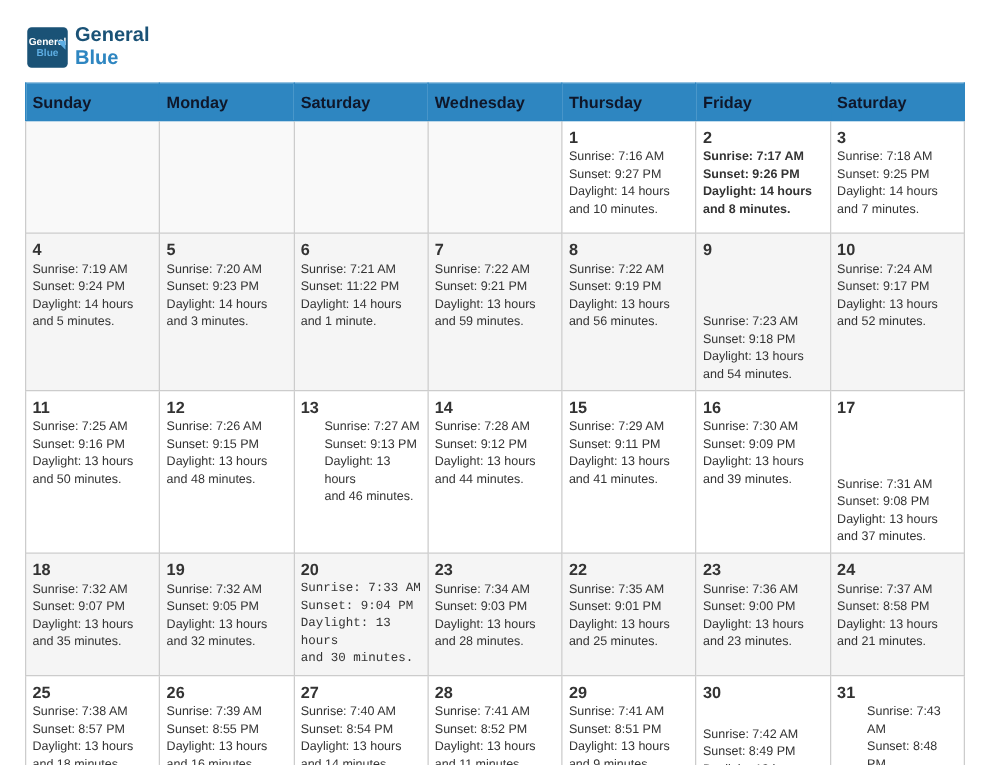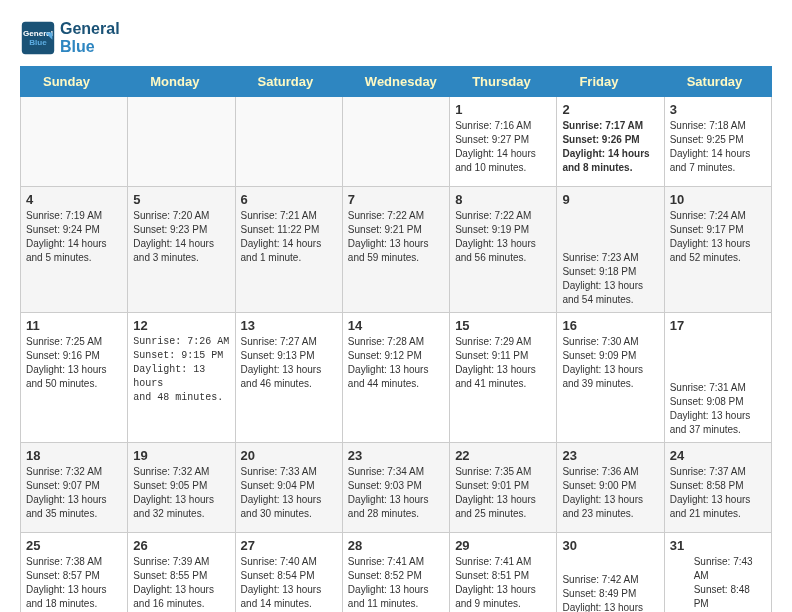--- a/index.html
+++ b/index.html
@@ -44,10 +44,10 @@
     }
     thead th {
       background-color: #2e86c1;
-      color: #fef9c3;
+      color: #0f172a;
       font-size: 13px;
       font-weight: bold;
-      padding: 7px 22px;
+      padding: 7px 5px;
       text-align: left;
       border: 1px solid #2e86c1;
     }

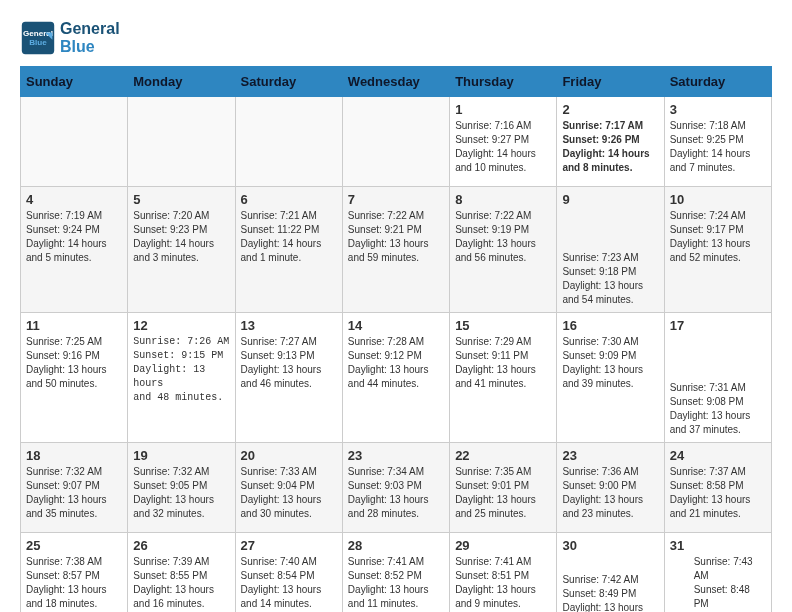--- a/index.html
+++ b/index.html
@@ -202,7 +202,7 @@
         </td>
         <td>
           <span class="day-number">12</span>
-          <div class="cell-content" style="white-space: pre-line; font-family: Liberation Mono, monospace;">Sunrise: 7:26 AM
+          <div class="cell-content" style="white-space: pre-line;">Sunrise: 7:26 AM
 Sunset: 9:15 PM
 Daylight: 13 hours
 and 48 minutes.</div>

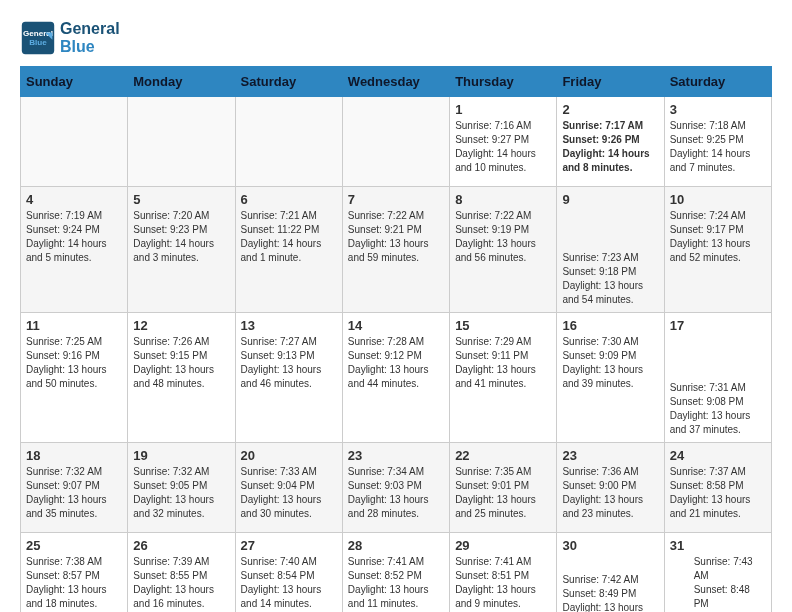--- a/index.html
+++ b/index.html
@@ -209,7 +209,7 @@
         </td>
         <td>
           <span class="day-number">13</span>
-          <div class="cell-content" style="white-space: pre-line;">Sunrise: 7:27 AM
+          <div class="cell-content" style="white-space: pre-line; margin-left: 19px;">Sunrise: 7:27 AM
 Sunset: 9:13 PM
 Daylight: 13 hours
 and 46 minutes.</div>

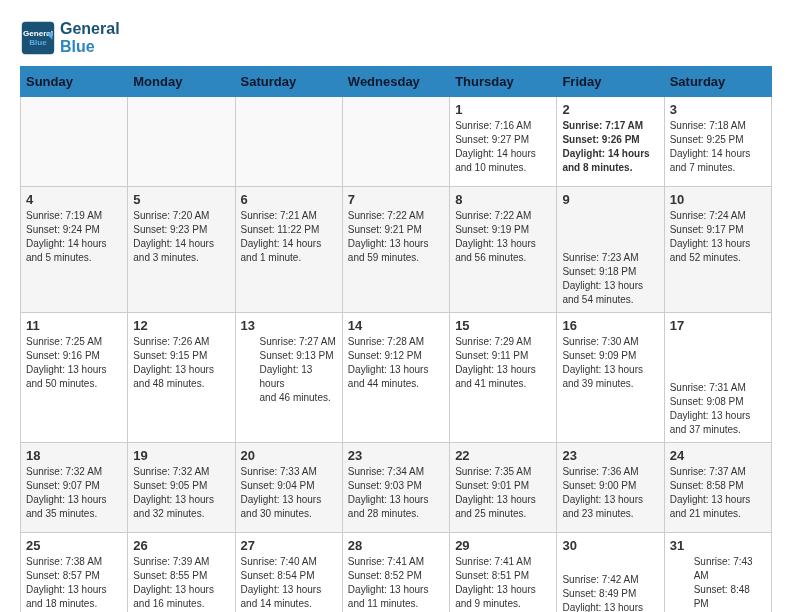--- a/index.html
+++ b/index.html
@@ -260,7 +260,7 @@
         </td>
         <td>
           <span class="day-number">20</span>
-          <div class="cell-content" style="white-space: pre-line;">Sunrise: 7:33 AM
+          <div class="cell-content" style="white-space: pre-line; font-family: Liberation Mono, monospace;">Sunrise: 7:33 AM
 Sunset: 9:04 PM
 Daylight: 13 hours
 and 30 minutes.</div>

